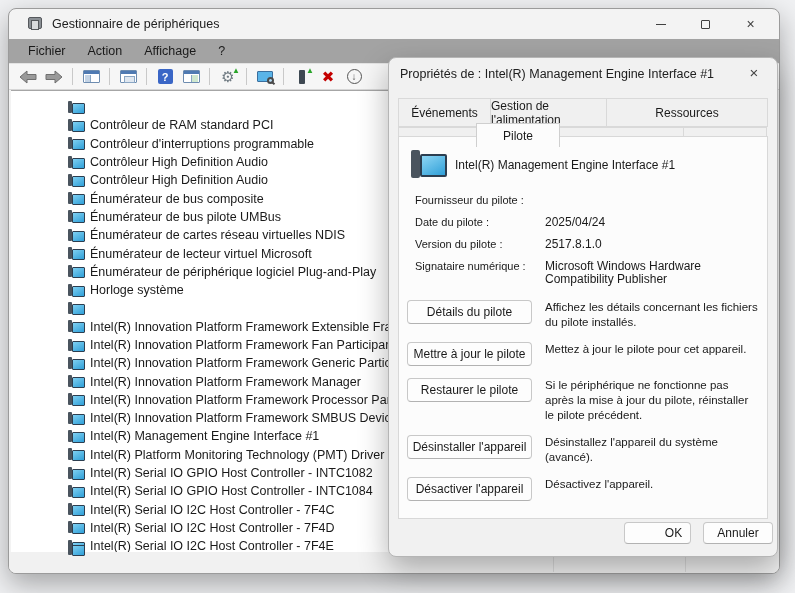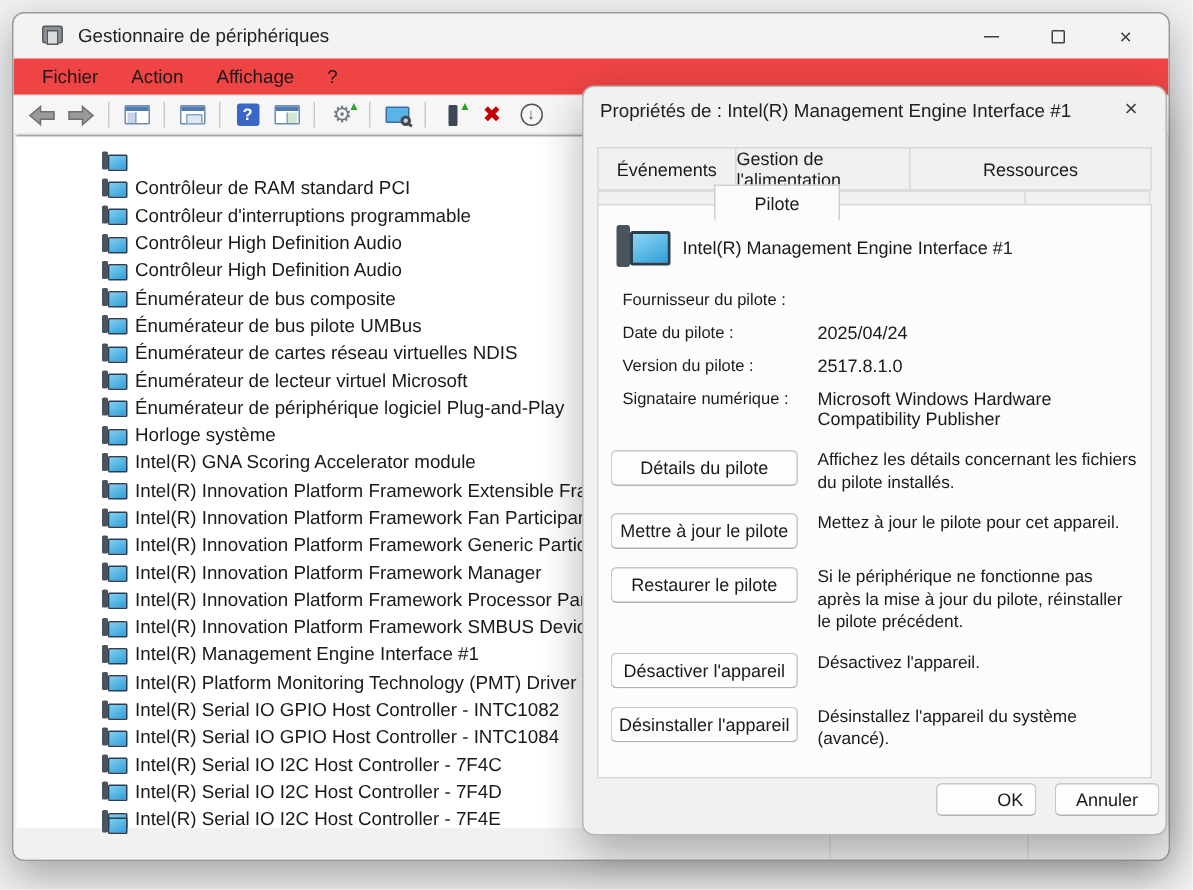--- a/index.html
+++ b/index.html
@@ -25,7 +25,7 @@
   .wc.close { font-size:14px; margin-right:6px; }
 
   .menubar { position:absolute; left:0; top:30px; right:0; height:25px; display:flex;
-    align-items:center; padding-left:8px; background:#ef4444; border-bottom:1px solid #e3e3e3; }
+    align-items:center; padding-left:8px; background:#a3a3a3; border-bottom:1px solid #e3e3e3; }
   .menu-item { font-size:12.5px; padding:3px 11px; color:#1a1a1a; }
 
   .toolbar { position:absolute; left:0; top:55px; right:0; height:26px; display:flex;

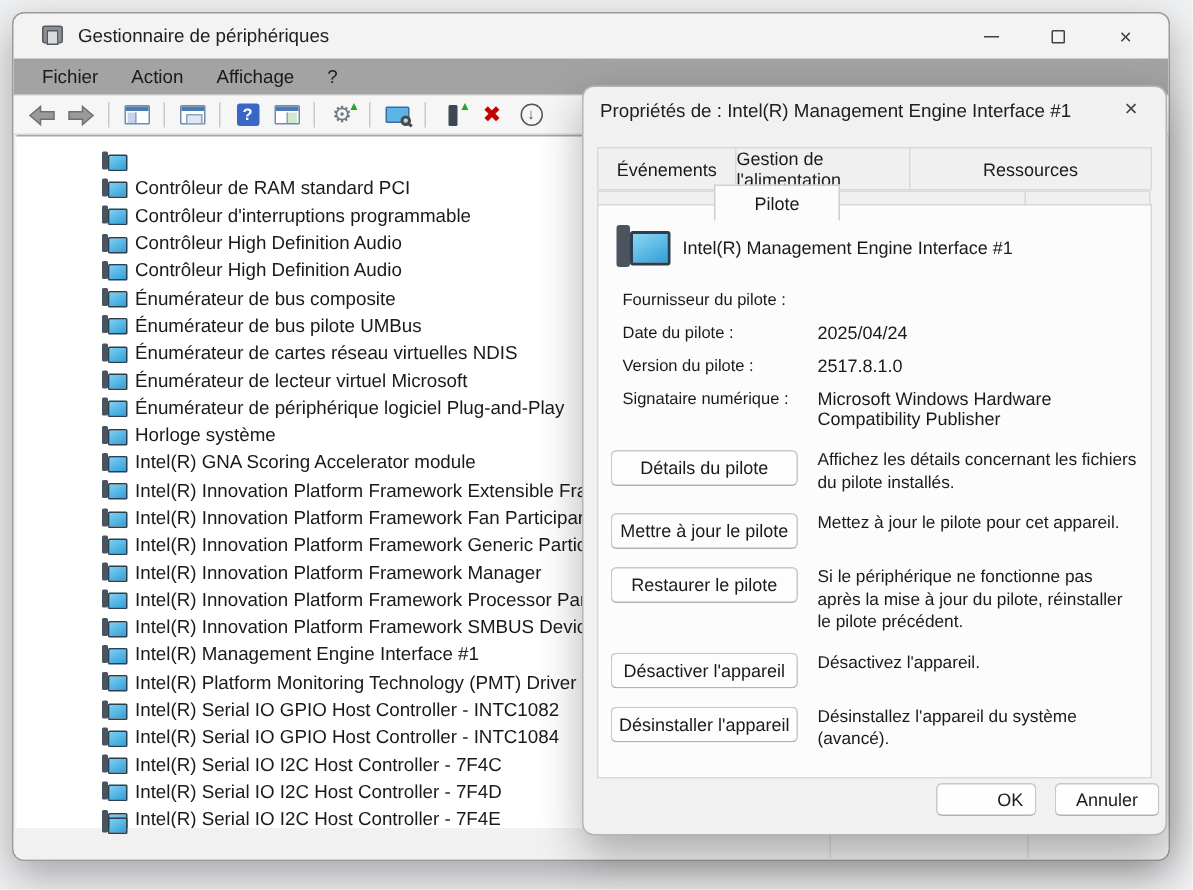--- a/index.html
+++ b/index.html
@@ -248,7 +248,6 @@
 
         <div class="tree-row">
           <span class="dev-icon"></span>
-          <span class="tree-label">Intel(R) GNA Scoring Accelerator module</span>
         </div>
 
         <div class="tree-row">

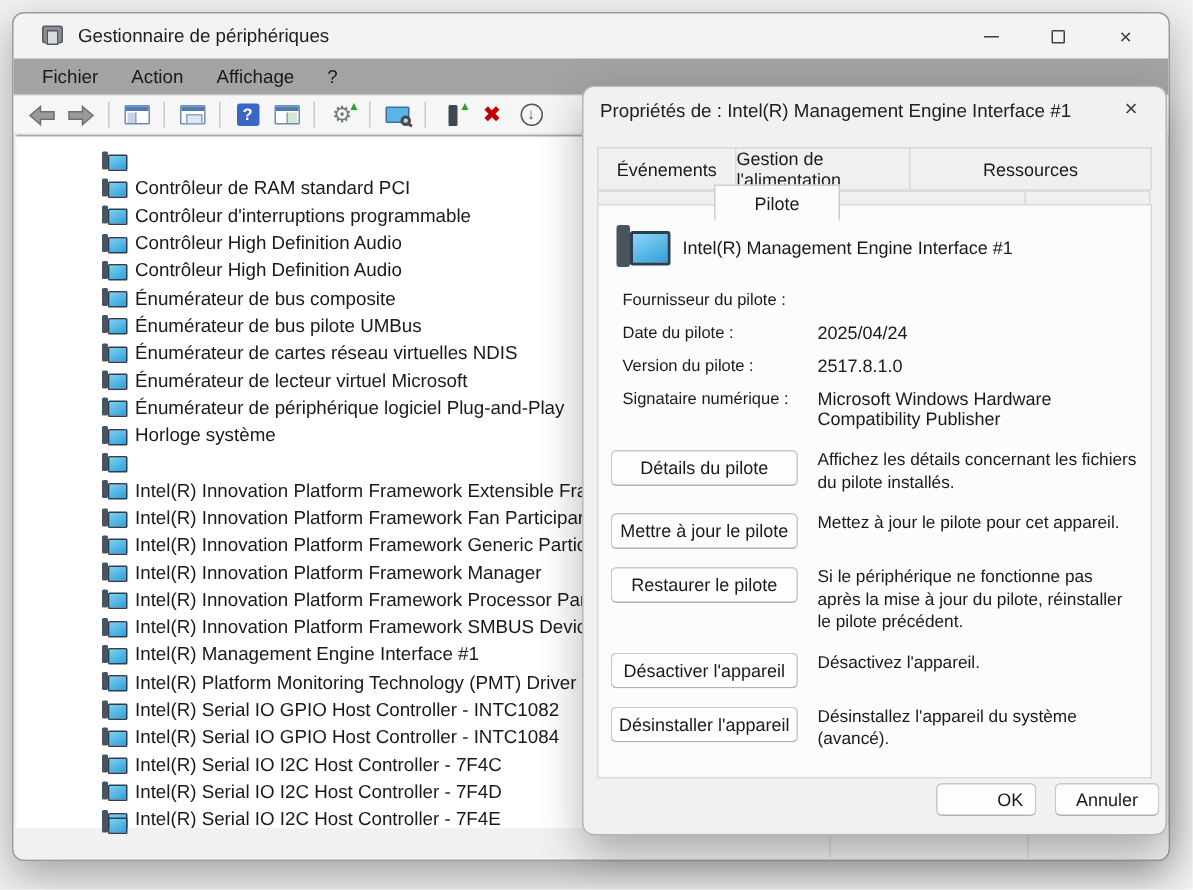--- a/index.html
+++ b/index.html
@@ -392,13 +392,13 @@
           </div>
 
           <div class="action-row">
+            <button class="act-btn">Désinstaller l'appareil</button>
+            <span class="act-desc">Désinstallez l'appareil du système (avancé).</span>
+          </div>
+
+          <div class="action-row">
             <button class="act-btn">Désactiver l'appareil</button>
             <span class="act-desc">Désactivez l'appareil.</span>
-          </div>
-
-          <div class="action-row">
-            <button class="act-btn">Désinstaller l'appareil</button>
-            <span class="act-desc">Désinstallez l'appareil du système (avancé).</span>
           </div>
         </div>
     </div>

